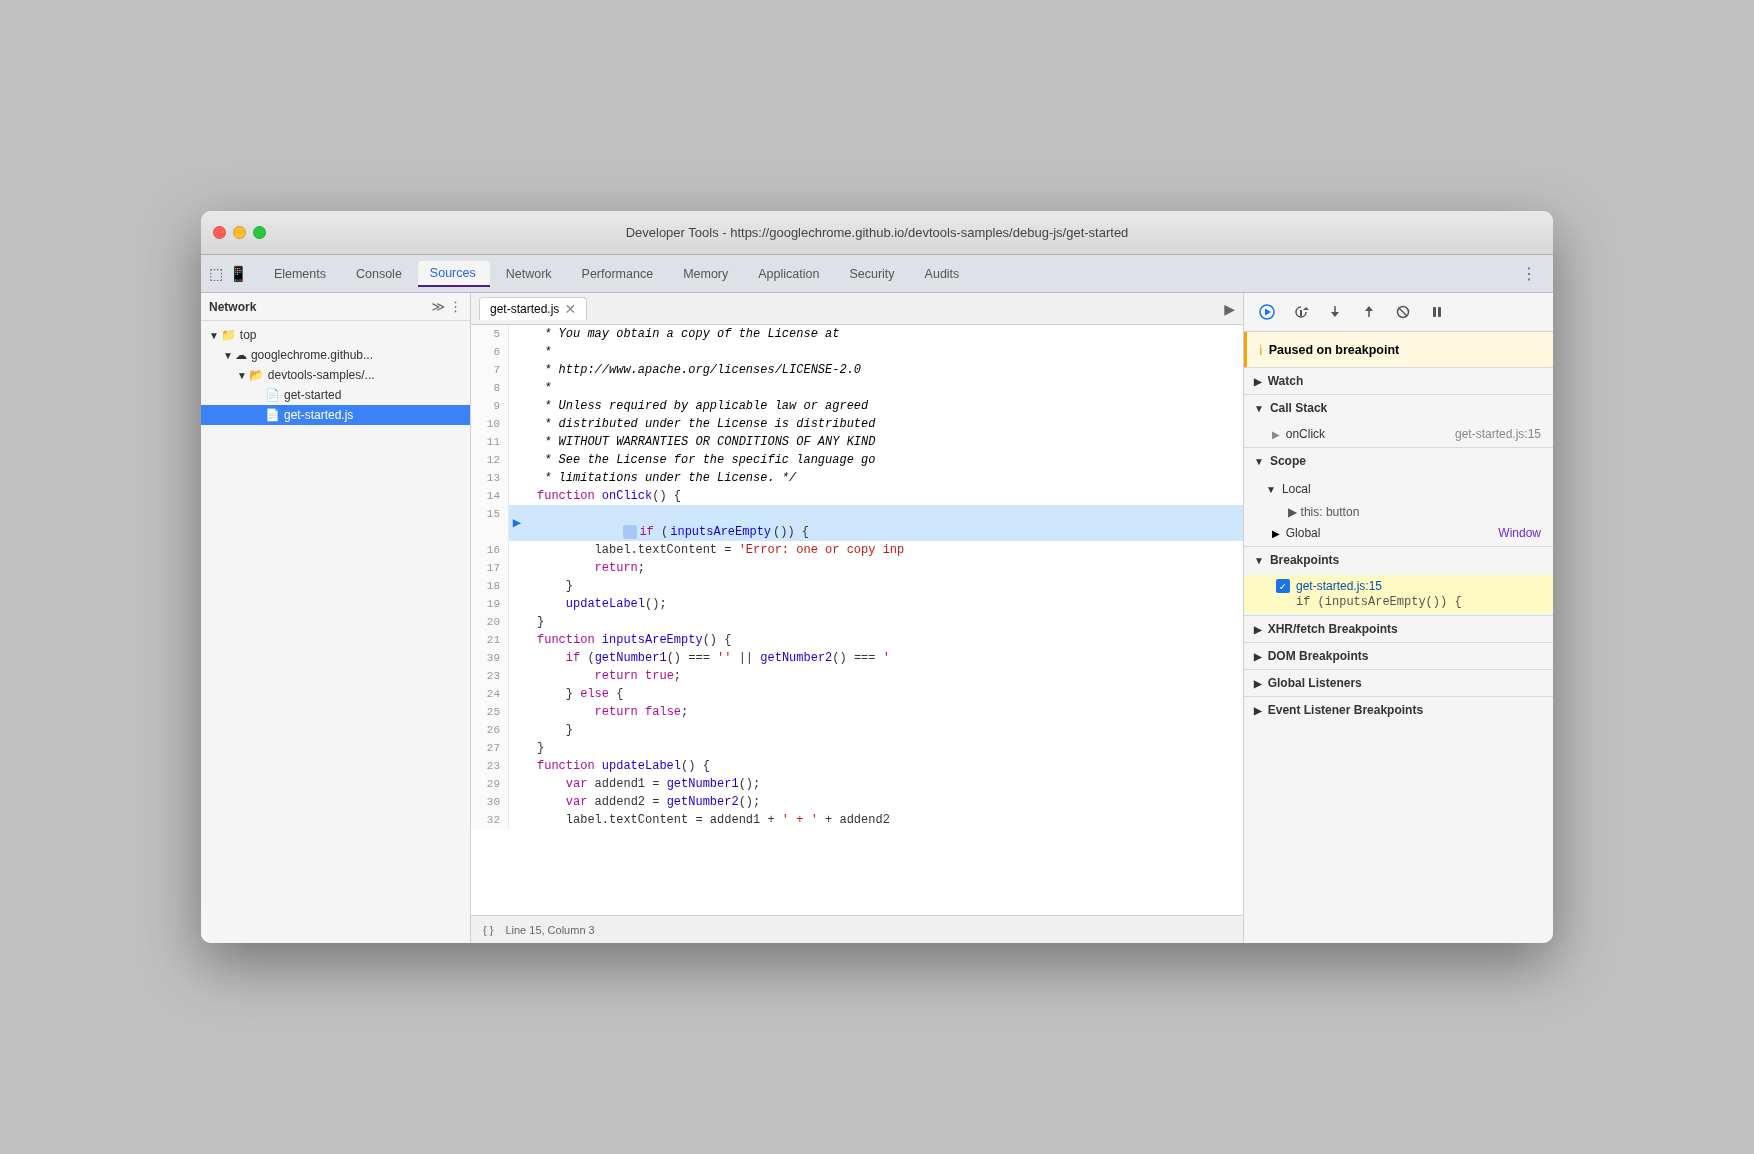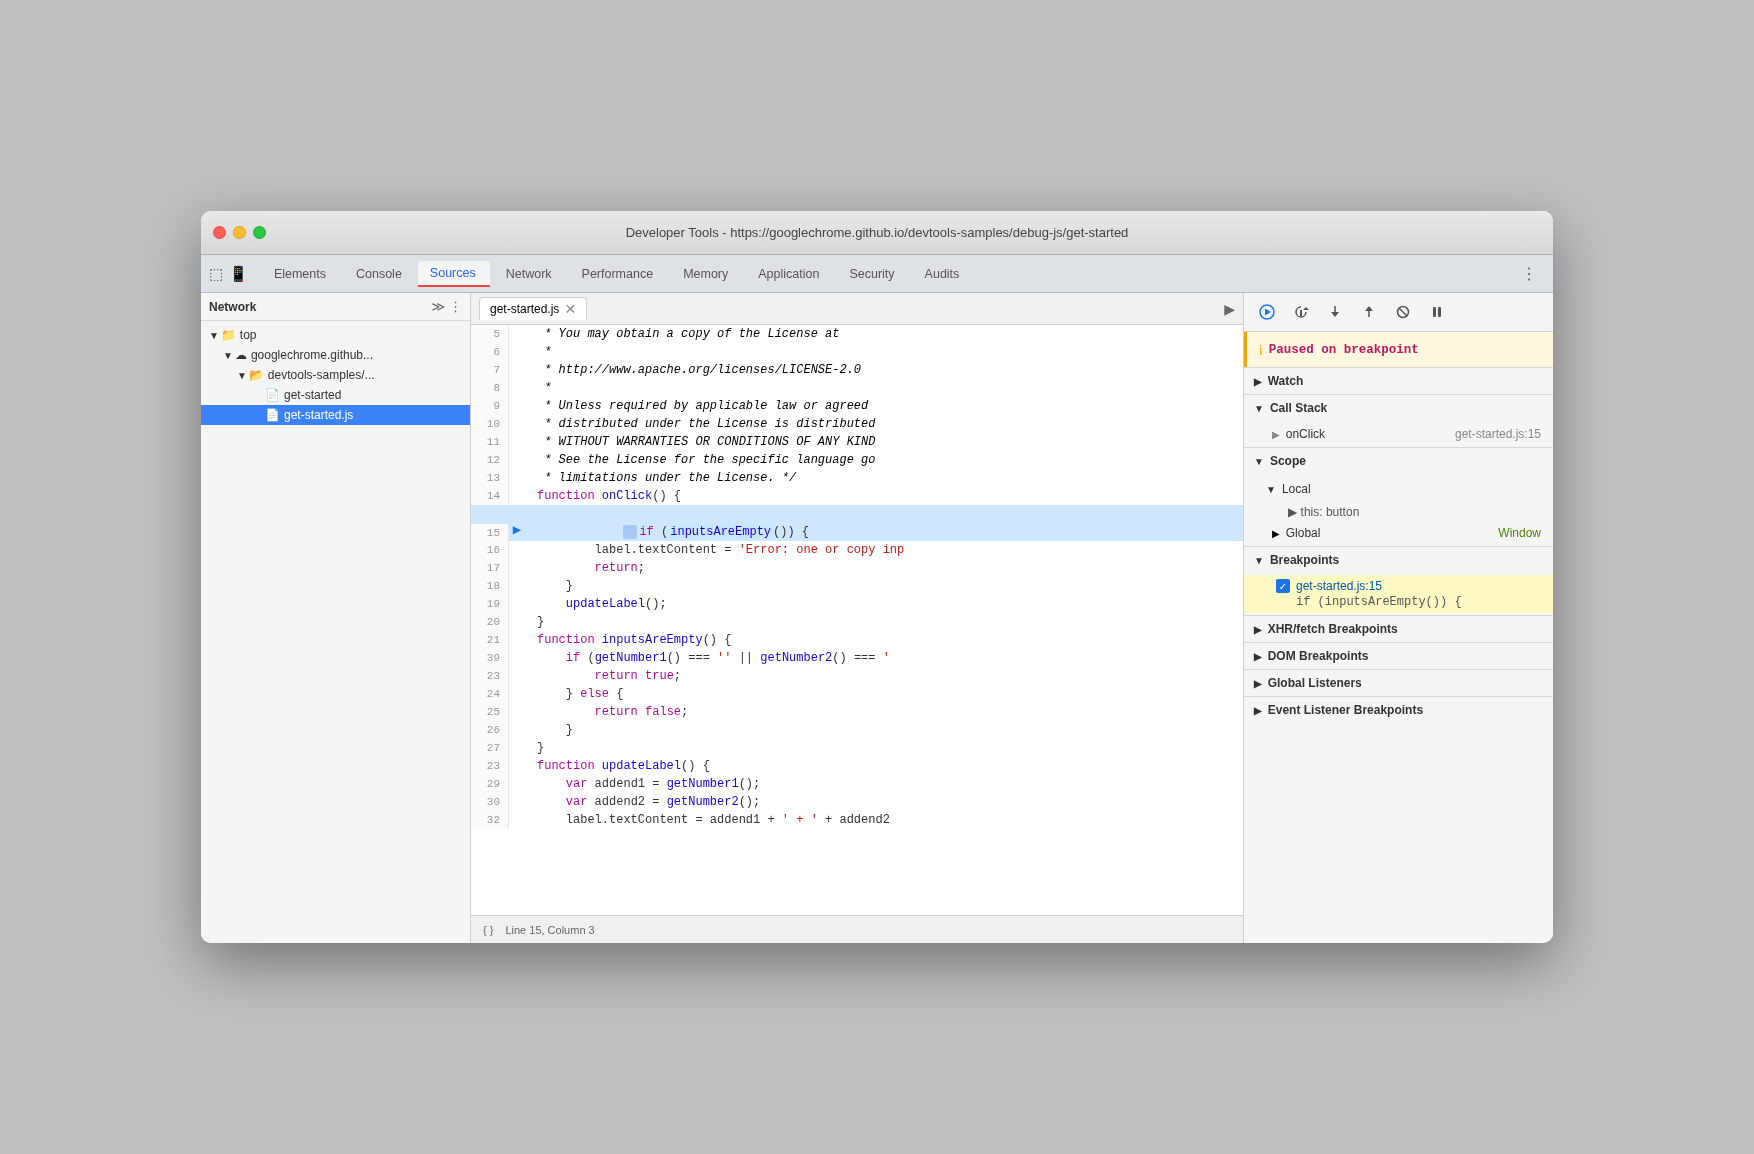--- a/index.html
+++ b/index.html
@@ -77,7 +77,7 @@
     .tab-item.active {
       background: #f5f5f5;
       color: #2563eb;
-      border-bottom: 2px solid #ef4444;
+      border-bottom: 2px solid #4c1d95;
       font-weight: 500;
       padding-left: 12px;
     }

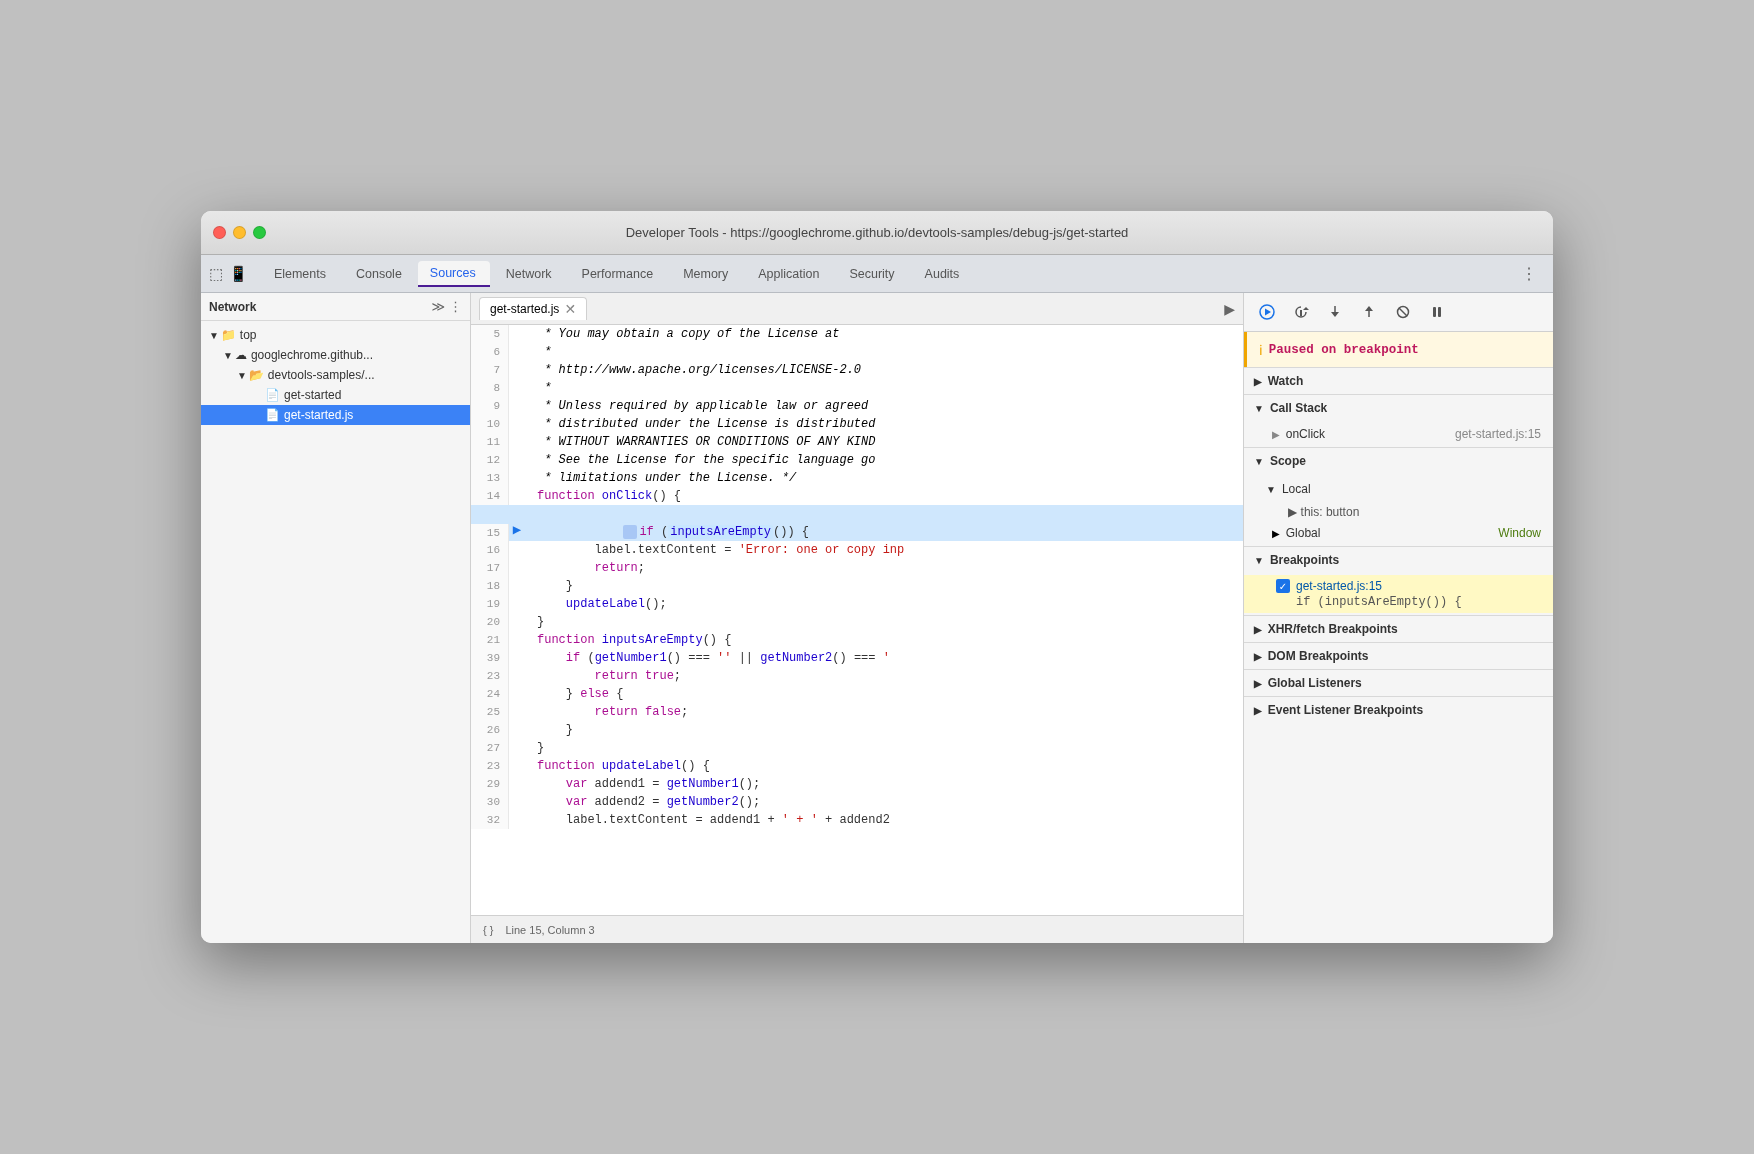--- a/index.html
+++ b/index.html
@@ -274,7 +274,7 @@
       color: #f0a500;
       font-size: 14px;
     }
-    .breakpoint-banner strong { color: #be185d; font-family: Liberation Mono, monospace; }
+    .breakpoint-banner strong { color: #000000; }
     .section-header {
       display: flex;
       align-items: center;

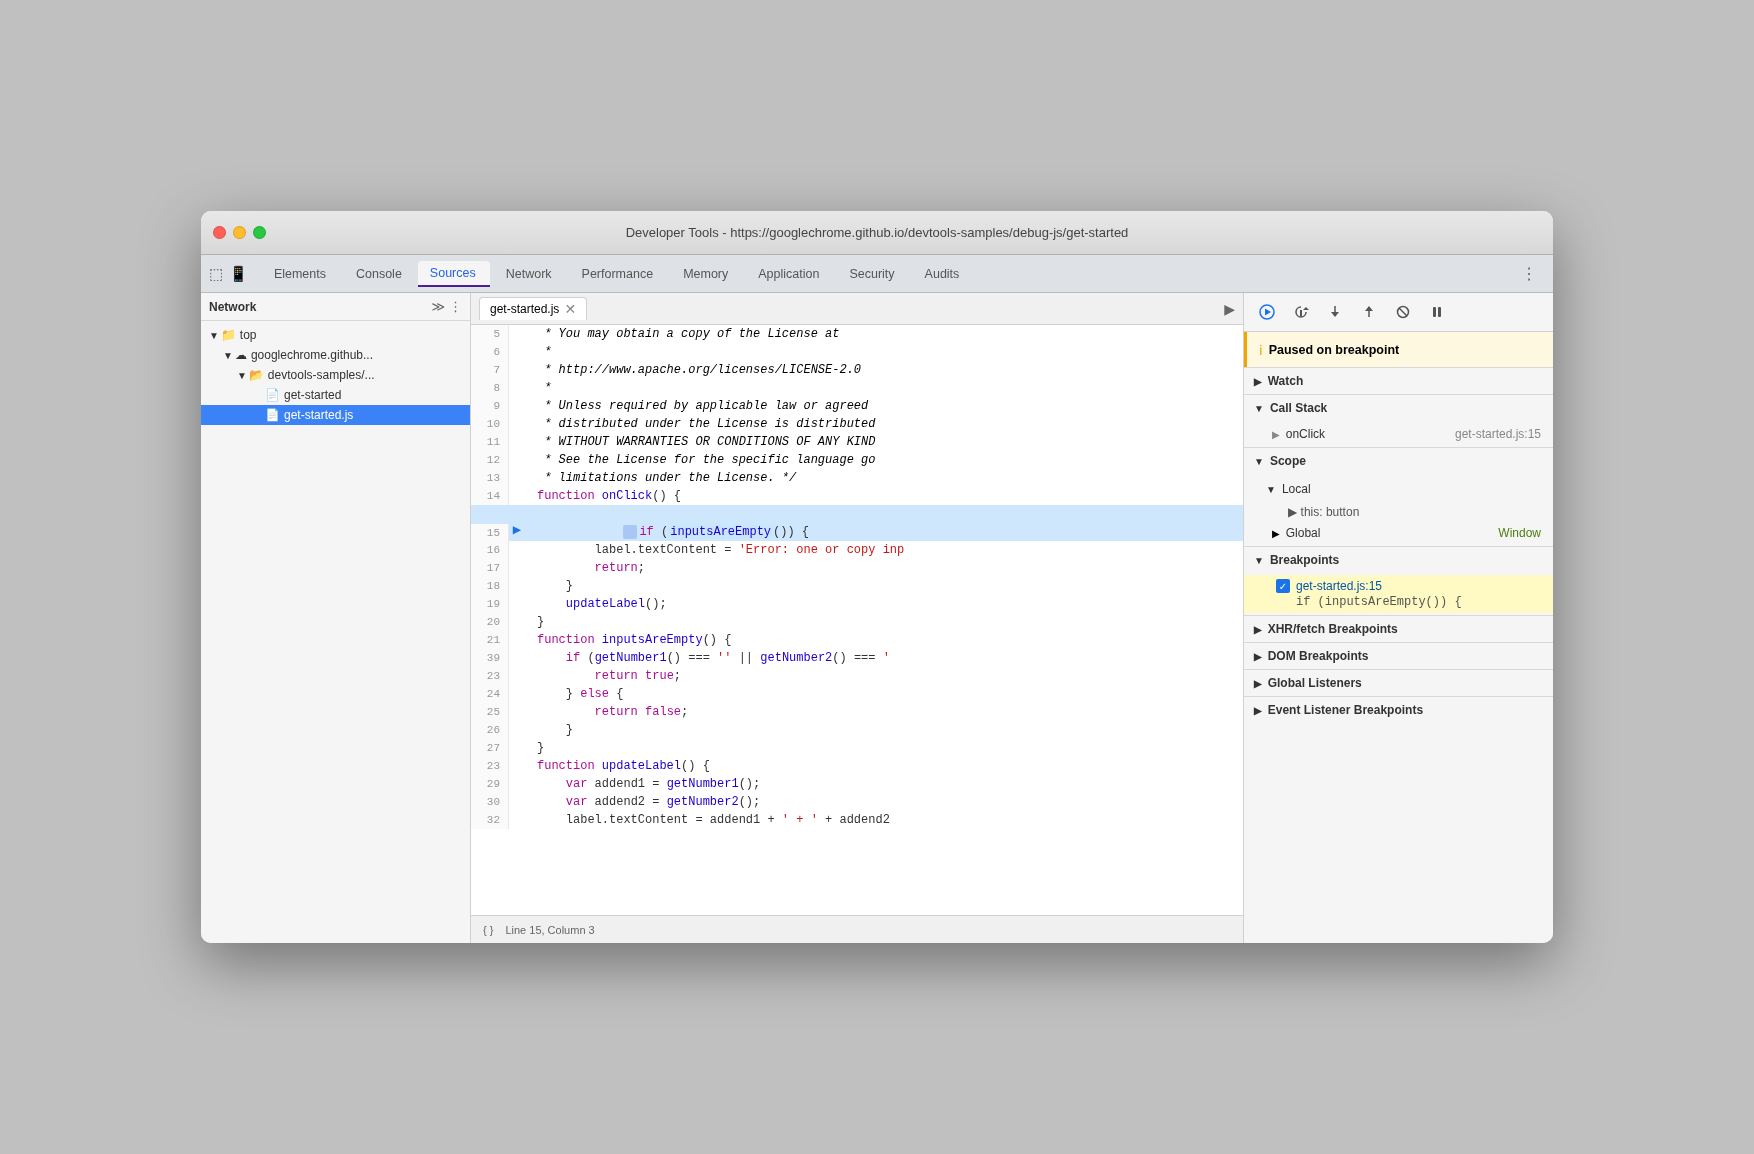--- a/index.html
+++ b/index.html
@@ -188,7 +188,7 @@
       align-items: stretch;
       min-width: max-content;
     }
-    .code-line.breakpoint-line { background: #cfe7fd; align-items: flex-end; }
+    .code-line.breakpoint-line { background: #cfe7fd; }
     .line-number {
       width: 38px;
       min-width: 38px;

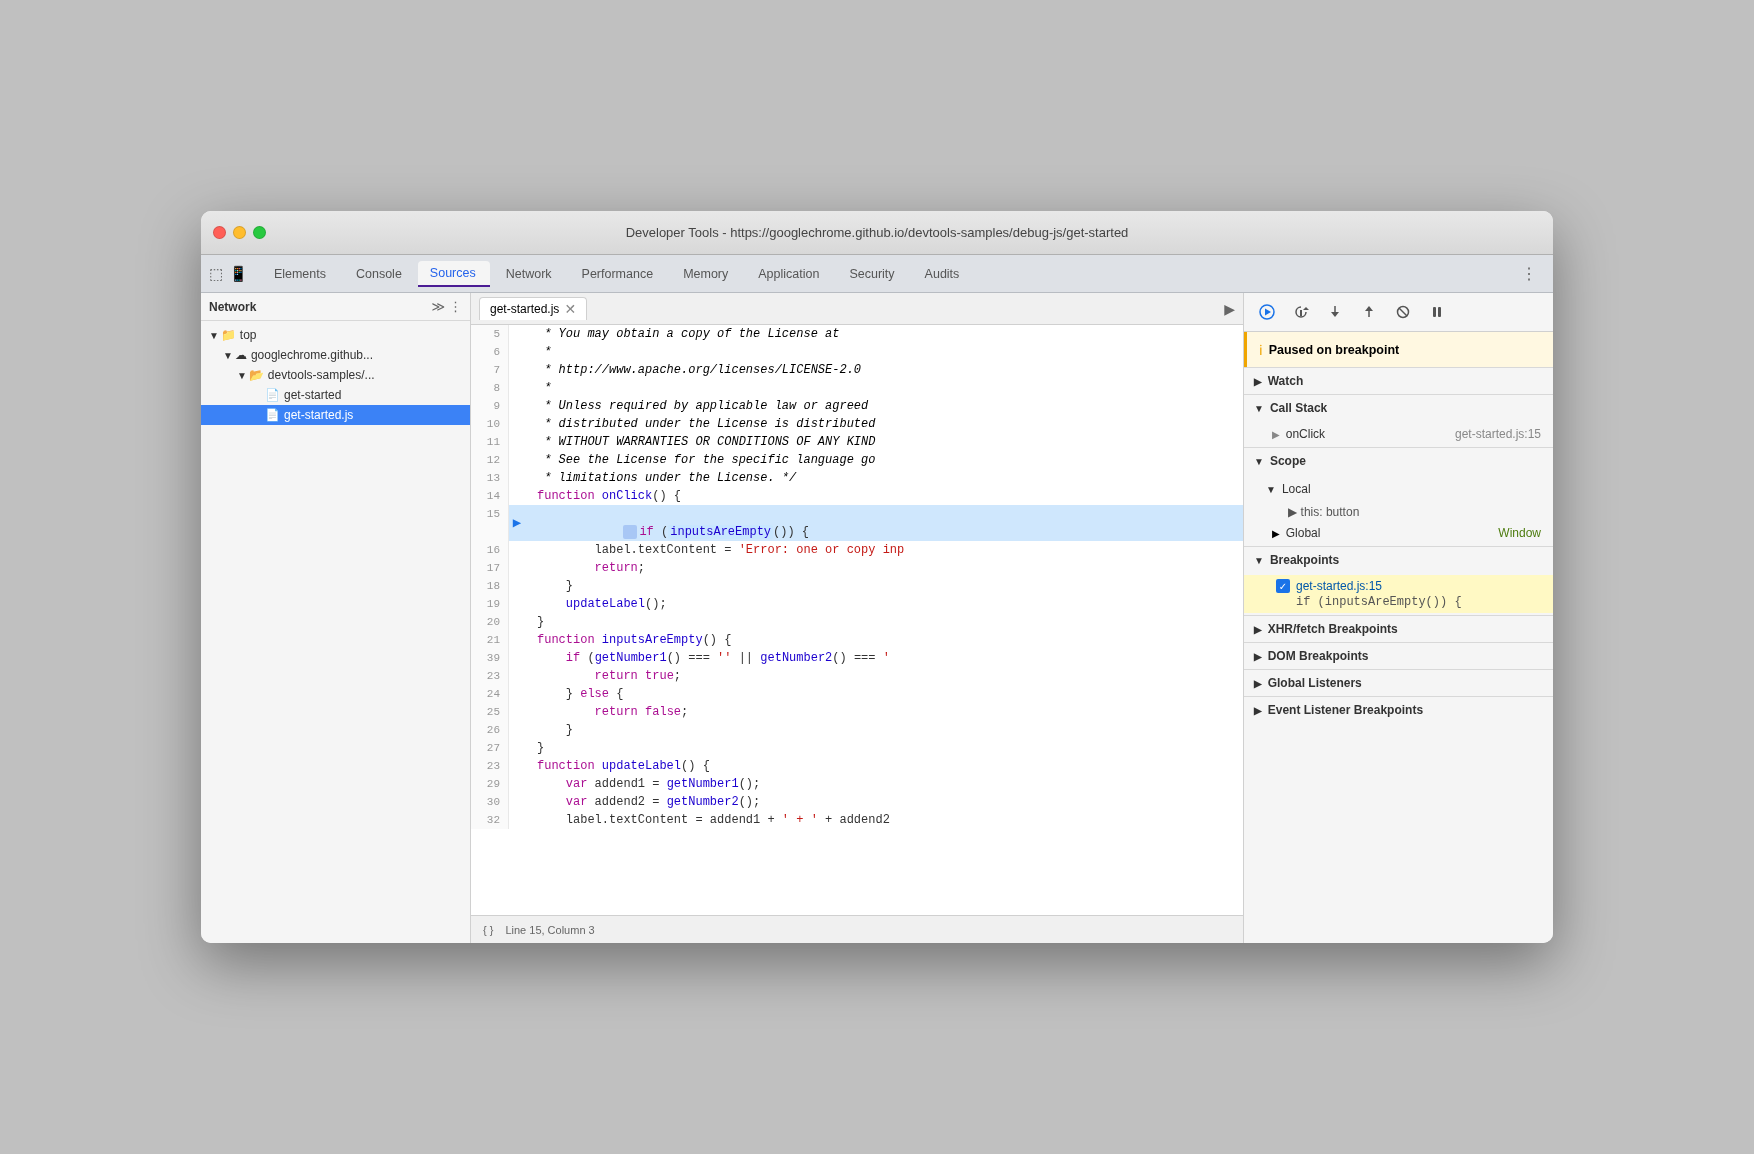--- a/index.html
+++ b/index.html
@@ -339,7 +339,7 @@
       font-size: 12px;
     }
     .global-row .label { color: #333; flex: 1; }
-    .global-row .value { color: #4d7c0f; text-align: center; }
+    .global-row .value { color: #6d28d9; text-align: center; }
 
     
     .kw { color: #aa0d91; } 

